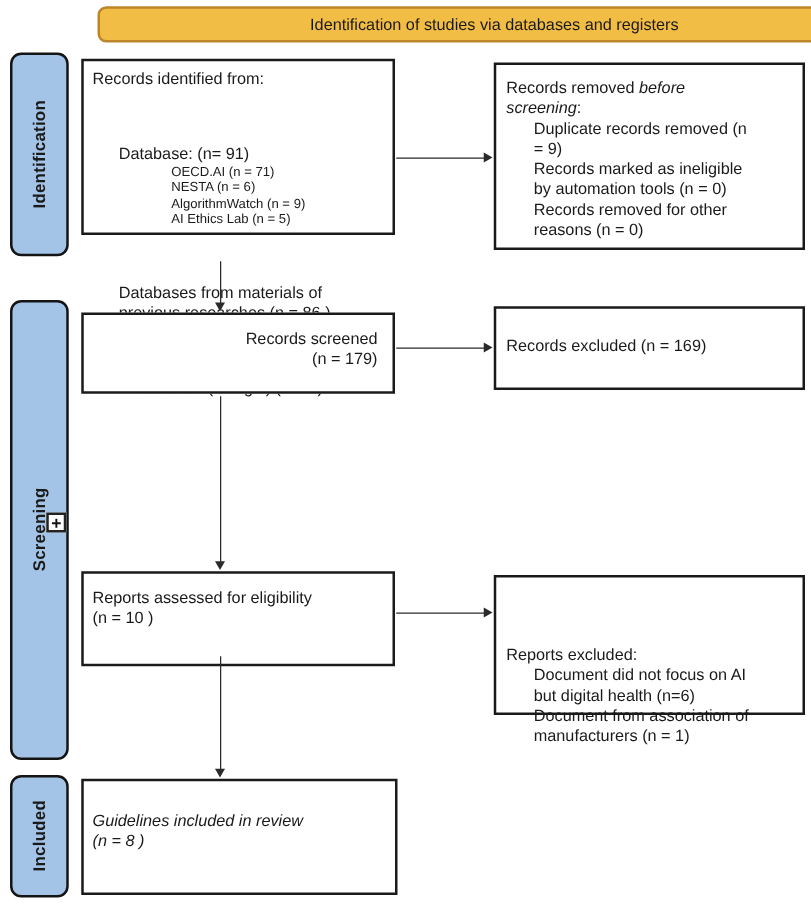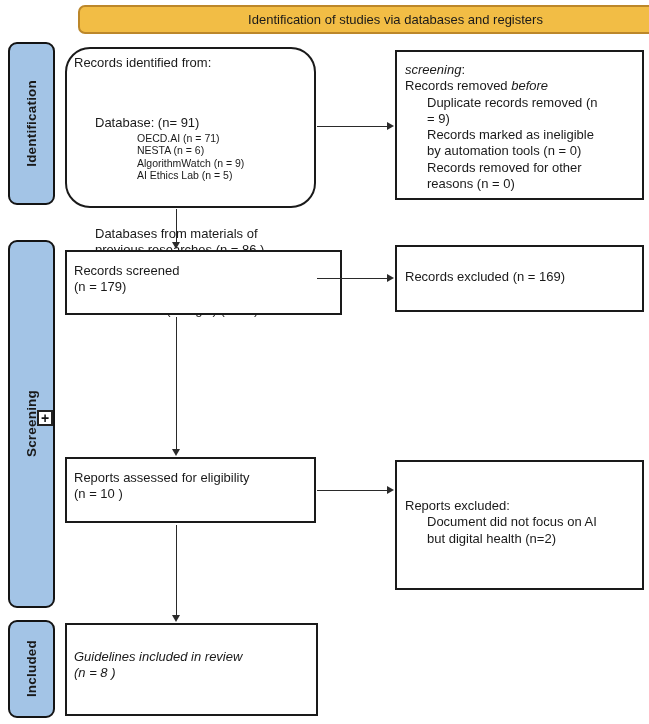--- a/index.html
+++ b/index.html
@@ -27,7 +27,7 @@
   .sources{margin-left:63px;font-size:10.5px;line-height:1.2;}
   .reason{margin-left:22px;}
 
-  .box-identified{left:65px;top:47px;width:251px;height:161px;padding:6px 4px 0 7px;border-radius:25px;}
+  .box-identified{left:65px;top:47px;width:251px;height:141px;padding:6px 4px 0 7px;}
   .box-removed{left:395px;top:50px;width:249px;height:150px;padding:10px 4px 0 8px;}
   .box-screened{left:65px;top:250px;width:277px;height:65px;padding:11px 12px 0 7px;}
   .box-excluded{left:395px;top:245px;width:249px;height:67px;padding:22px 4px 0 8px;}

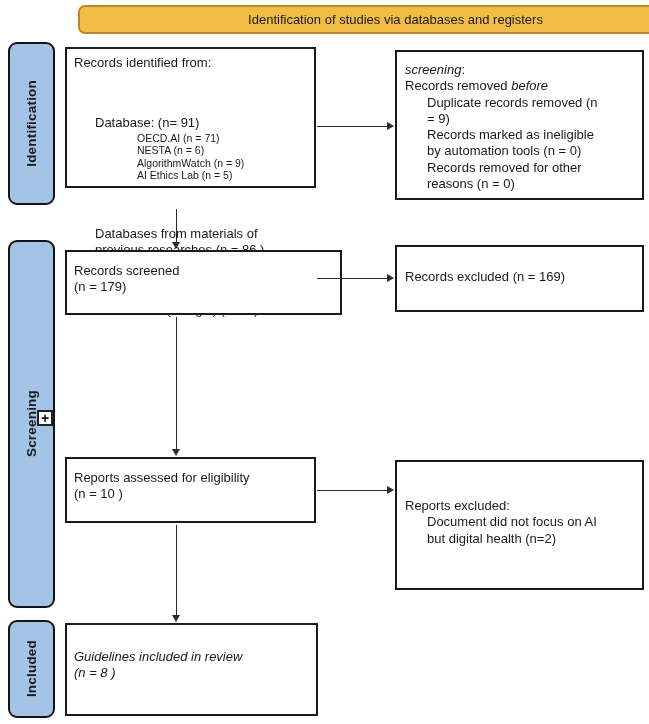--- a/index.html
+++ b/index.html
@@ -86,8 +86,8 @@
   </div>
 
   <div class="box box-removed">
+    <div><span>Records removed </span><span class="it">before</span></div>
     <div><span class="it">screening</span><span>:</span></div>
-    <div><span>Records removed </span><span class="it">before</span></div>
     <div class="reason preline">Duplicate records removed  (n
 = 9)</div>
     <div class="reason preline">Records marked as ineligible

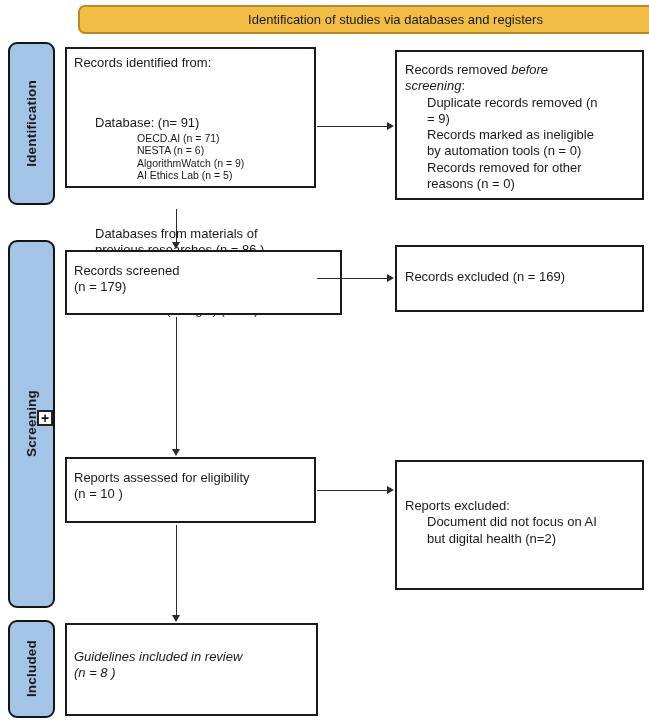--- a/index.html
+++ b/index.html
@@ -29,7 +29,7 @@
 
   .box-identified{left:65px;top:47px;width:251px;height:141px;padding:6px 4px 0 7px;}
   .box-removed{left:395px;top:50px;width:249px;height:150px;padding:10px 4px 0 8px;}
-  .box-screened{left:65px;top:250px;width:277px;height:65px;padding:11px 12px 0 7px;}
+  .box-screened{left:65px;top:250px;width:251px;height:65px;padding:11px 12px 0 7px;text-align:right;}
   .box-excluded{left:395px;top:245px;width:249px;height:67px;padding:22px 4px 0 8px;}
   .box-assessed{left:65px;top:457px;width:251px;height:66px;padding:11px 4px 0 7px;}
   .box-reports-excluded{left:395px;top:460px;width:249px;height:130px;padding:36px 4px 0 8px;}

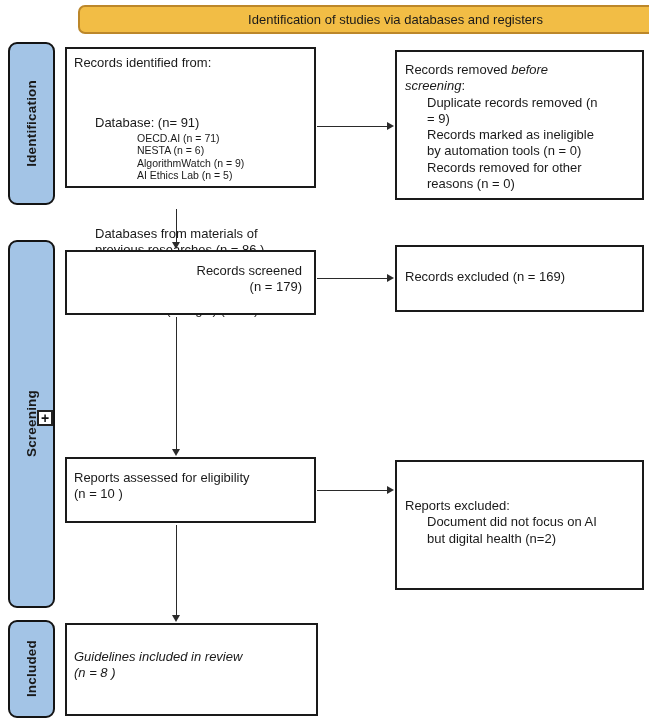--- a/index.html
+++ b/index.html
@@ -31,7 +31,7 @@
   .box-removed{left:395px;top:50px;width:249px;height:150px;padding:10px 4px 0 8px;}
   .box-screened{left:65px;top:250px;width:251px;height:65px;padding:11px 12px 0 7px;text-align:right;}
   .box-excluded{left:395px;top:245px;width:249px;height:67px;padding:22px 4px 0 8px;}
-  .box-assessed{left:65px;top:457px;width:251px;height:66px;padding:11px 4px 0 7px;}
+  .box-assessed{left:65px;top:457px;width:251px;height:76px;padding:11px 4px 0 7px;}
   .box-reports-excluded{left:395px;top:460px;width:249px;height:130px;padding:36px 4px 0 8px;}
   .box-included{left:65px;top:623px;width:253px;height:93px;padding:24px 4px 0 7px;font-style:italic;}
   .it{font-style:italic;}

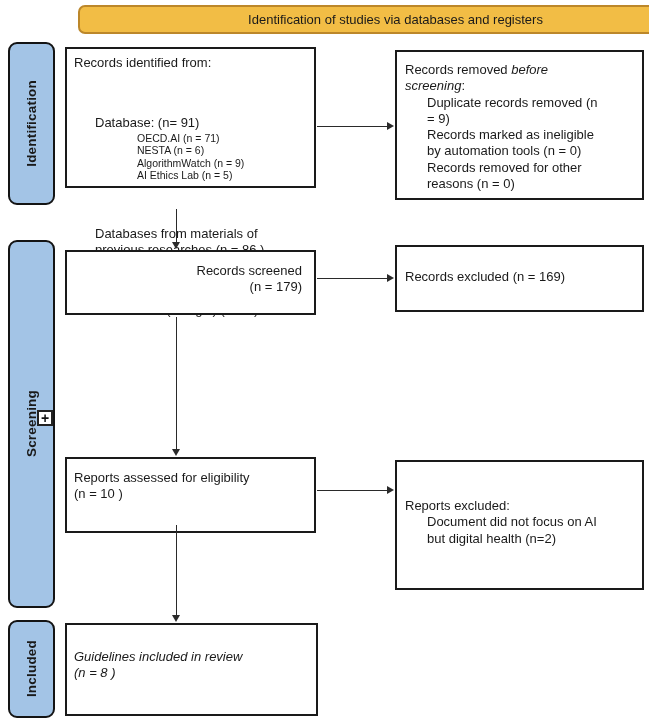--- a/index.html
+++ b/index.html
@@ -32,7 +32,7 @@
   .box-screened{left:65px;top:250px;width:251px;height:65px;padding:11px 12px 0 7px;text-align:right;}
   .box-excluded{left:395px;top:245px;width:249px;height:67px;padding:22px 4px 0 8px;}
   .box-assessed{left:65px;top:457px;width:251px;height:76px;padding:11px 4px 0 7px;}
-  .box-reports-excluded{left:395px;top:460px;width:249px;height:130px;padding:36px 4px 0 8px;}
+  .box-reports-excluded{left:395px;top:460px;width:249px;height:112px;padding:54px 4px 0 8px;}
   .box-included{left:65px;top:623px;width:253px;height:93px;padding:24px 4px 0 7px;font-style:italic;}
   .it{font-style:italic;}
 

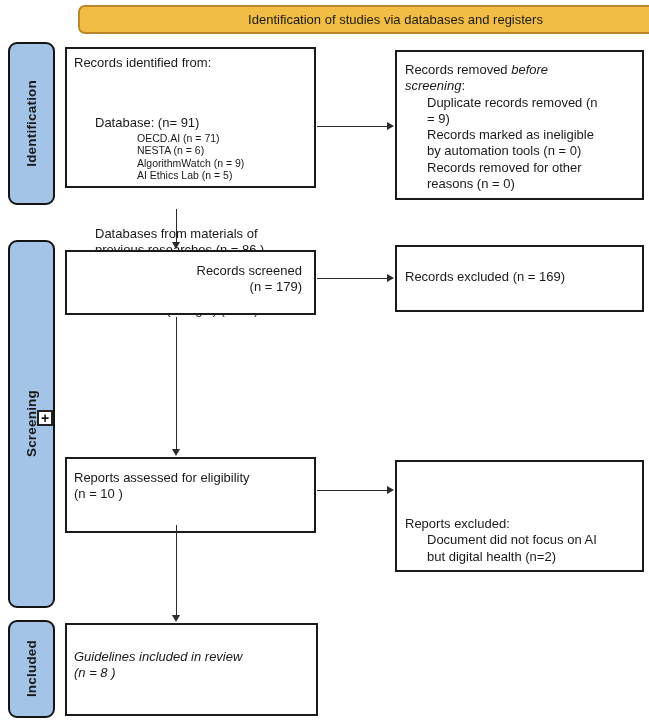--- a/index.html
+++ b/index.html
@@ -107,7 +107,7 @@
   <div class="box box-reports-excluded">
     <div>Reports excluded:</div>
     <div class="reason preline">Document did not focus on AI
-but digital health (n=2)</div>
+but digital health (n=6)</div>
   </div>
 
   <div class="box box-included preline">Guidelines included in review

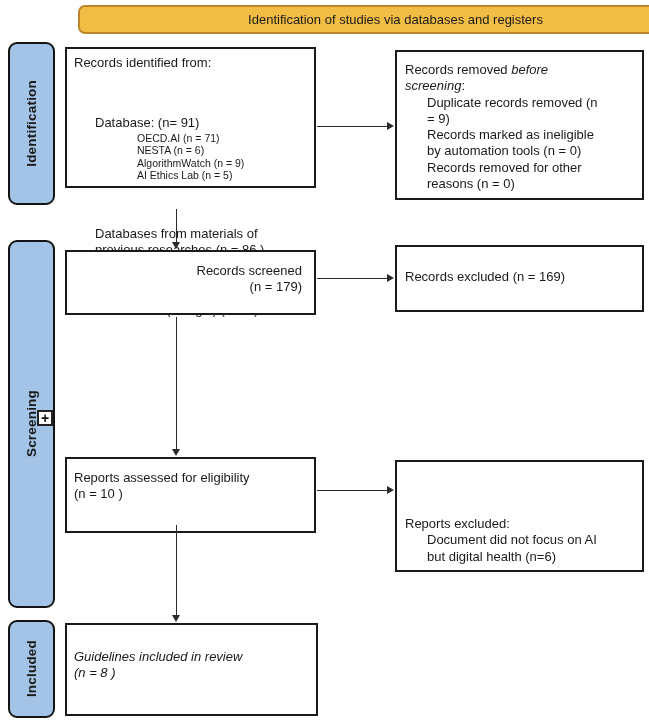--- a/index.html
+++ b/index.html
@@ -108,6 +108,8 @@
     <div>Reports excluded:</div>
     <div class="reason preline">Document did not focus on AI
 but digital health (n=6)</div>
+    <div class="reason preline">Document from association of
+manufacturers (n = 1)</div>
   </div>
 
   <div class="box box-included preline">Guidelines included in review

